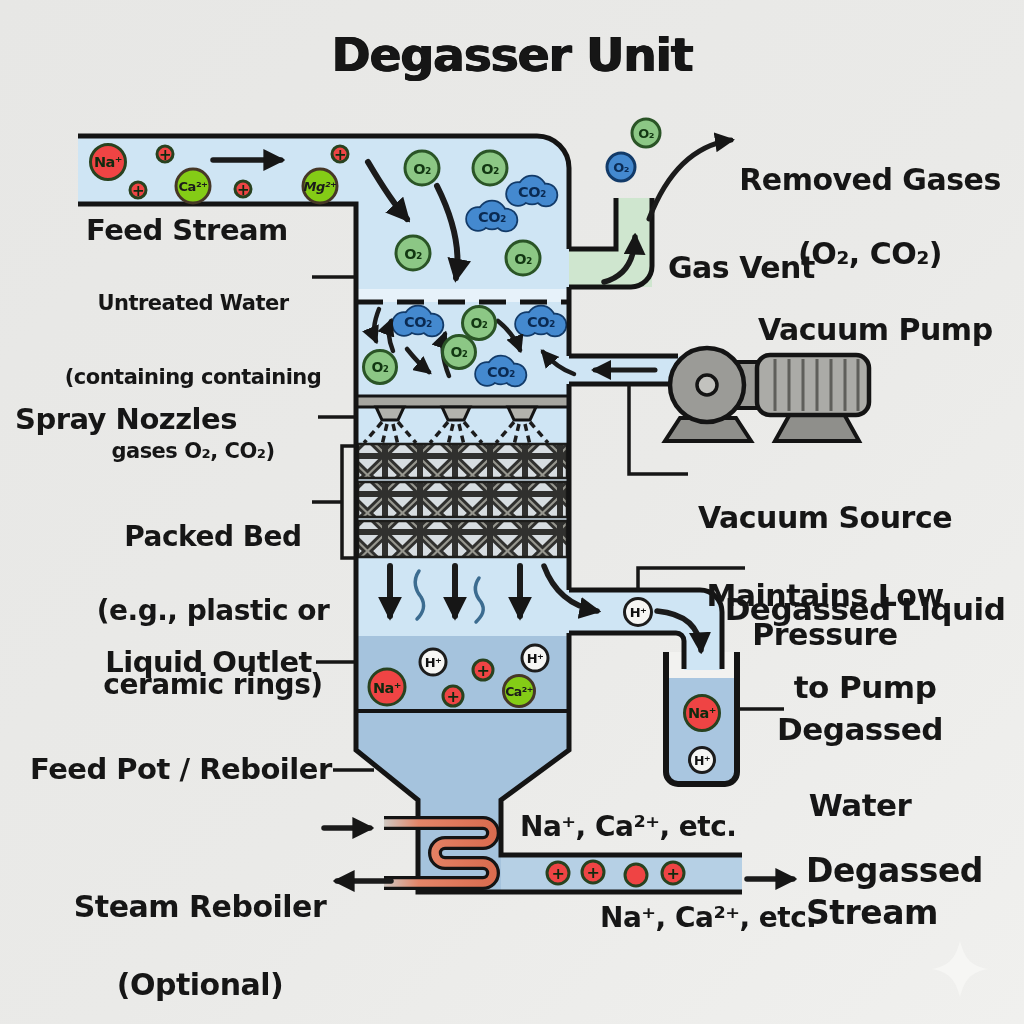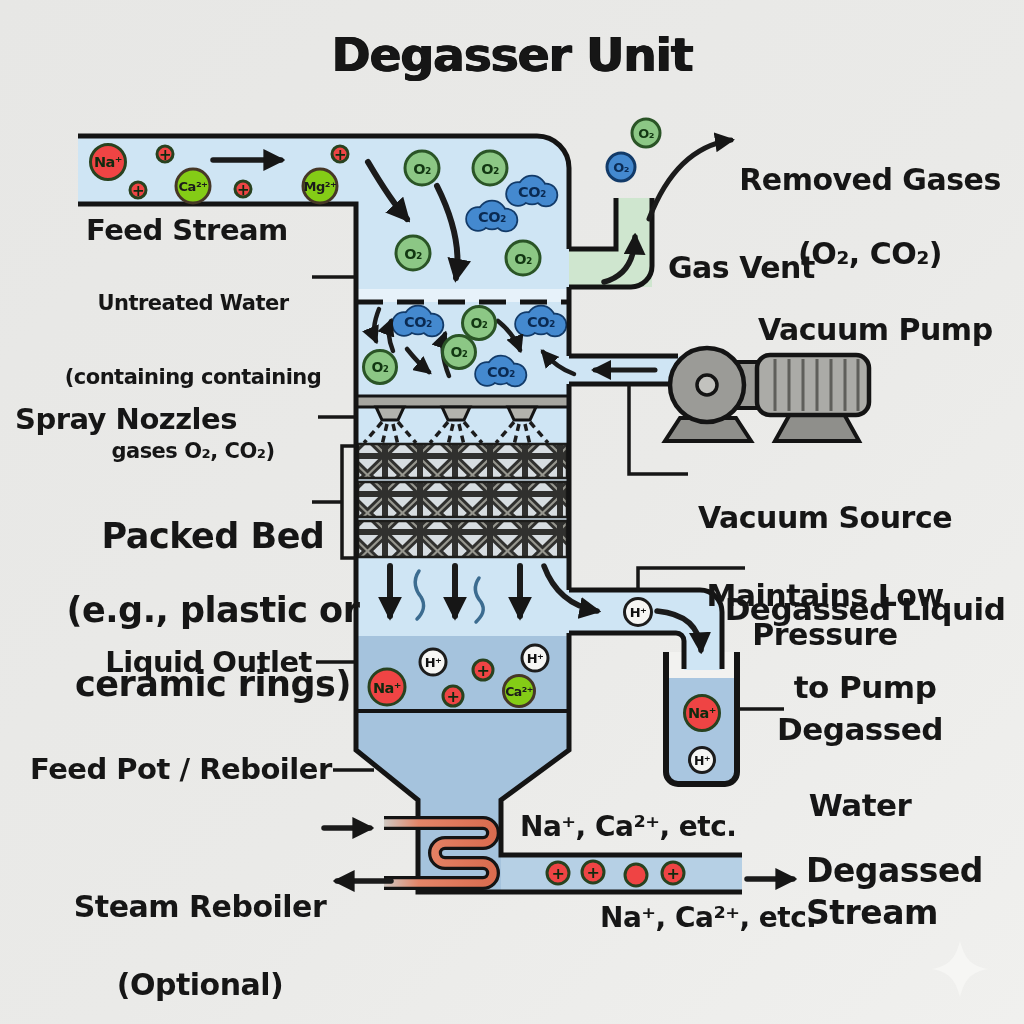--- a/index.html
+++ b/index.html
@@ -235,7 +235,7 @@
 <div class="mol g" style="left:138px;top:190px;width:19px;height:19px;font-size:15px;">+</div>
 <div class="mol t" style="left:193px;top:186px;width:37px;height:37px;font-size:13px;">Ca²⁺</div>
 <div class="mol g" style="left:243px;top:189px;width:19px;height:19px;font-size:15px;">+</div>
-<div class="mol t" style="left:320px;top:186px;width:37px;height:37px;font-size:13px;">Mg²⁺</div>
+<div class="mol t" style="left:320px;top:186px;width:37px;height:37px;font-size:13px;font-style:italic;">Mg²⁺</div>
 <div class="mol g" style="left:340px;top:154px;width:19px;height:19px;font-size:15px;">+</div>
 
 <div class="mol o2g" style="left:422px;top:168px;width:37px;height:37px;font-size:14.5px;">O₂</div>

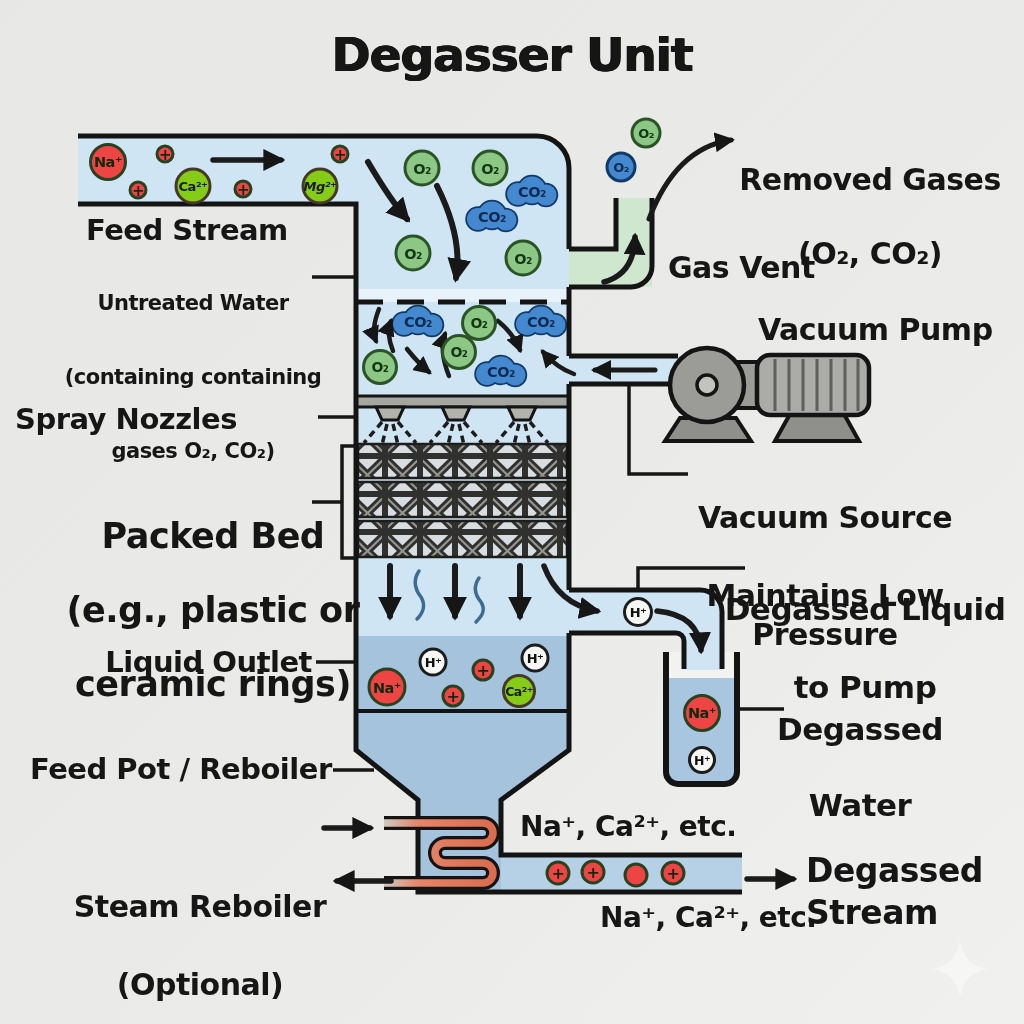--- a/index.html
+++ b/index.html
@@ -183,7 +183,7 @@
 
 <div class="lbl" style="left:15px;top:401px;width:300px;text-align:left;font-size:29px;">Spray Nozzles</div>
 
-<div class="lbl block" style="left:45px;top:481px;width:336px;font-size:35px;">
+<div class="lbl block" style="left:45px;top:481px;width:336px;font-size:28px;">
   <div>Packed Bed</div>
   <div>(e.g., plastic or</div>
   <div>ceramic rings)</div>

